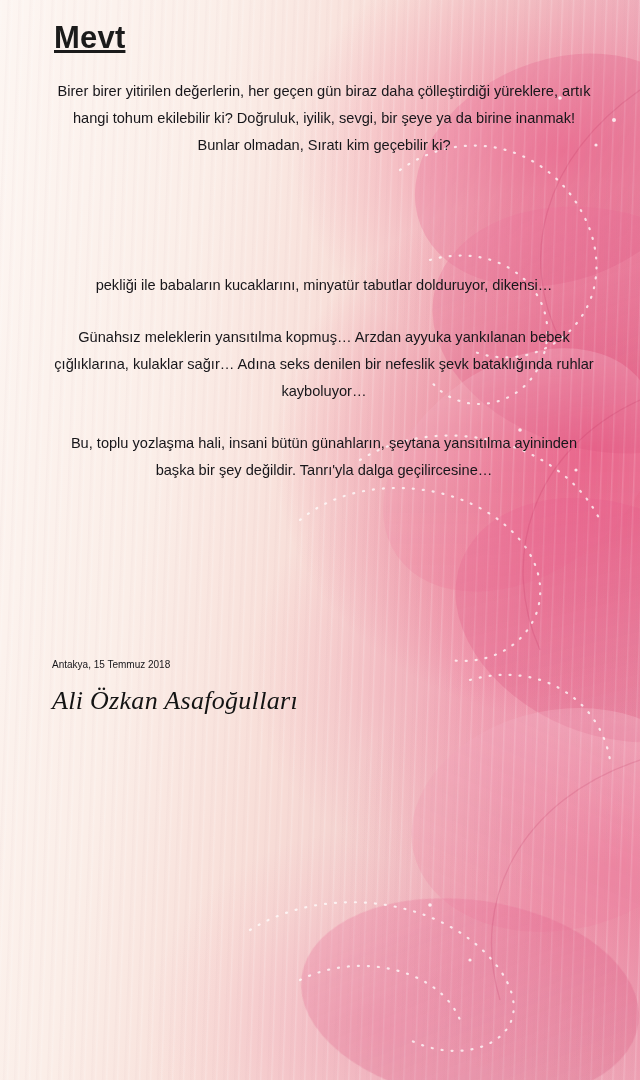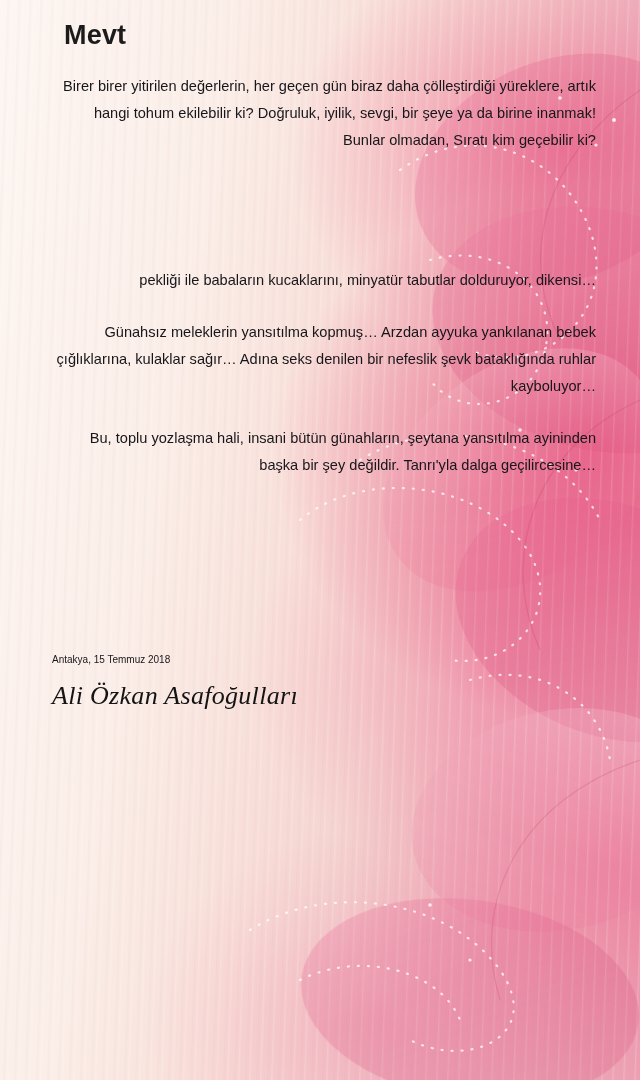--- a/index.html
+++ b/index.html
@@ -59,11 +59,12 @@
   }
 
   .title {
-    font-size: 27px;
+    font-size: 31px;
     font-weight: bold;
     color: #1b1b1b;
-    margin: 6px 0 22px 12px;
+    margin: 6px 0 22px 2px;
     letter-spacing: 0.2px;
+    text-decoration: underline;
   }
 
   .stanza {

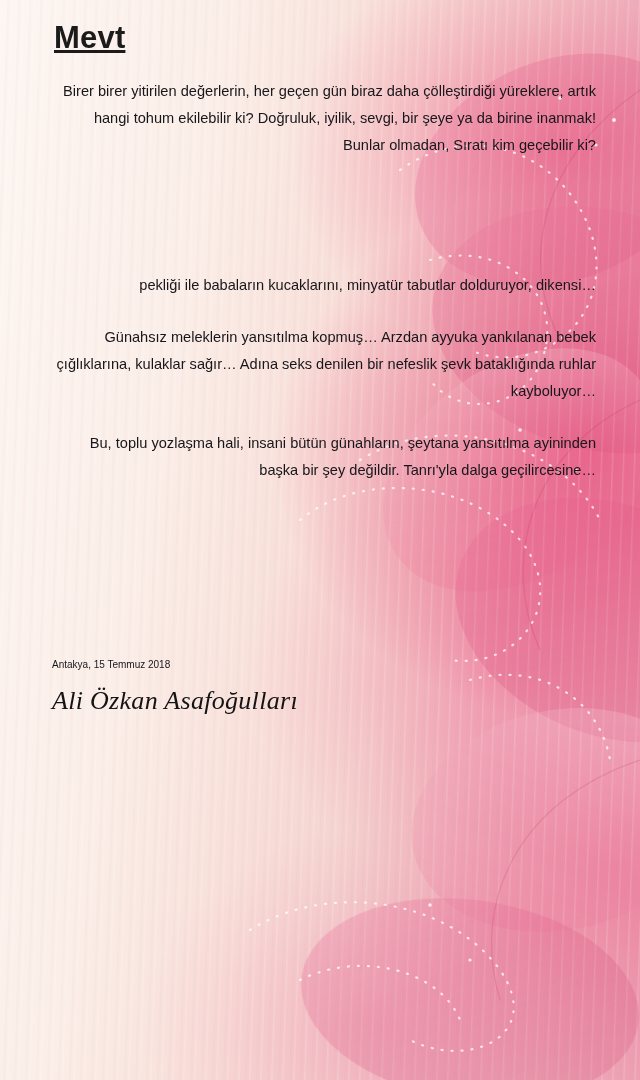--- a/index.html
+++ b/index.html
@@ -73,7 +73,7 @@
     color: #17161a;
     margin: 0 0 25px 0;
     max-width: 545px;
-    text-align: right;
+    text-align: center;
   }
 
   .gap-lg { height: 88px; }

